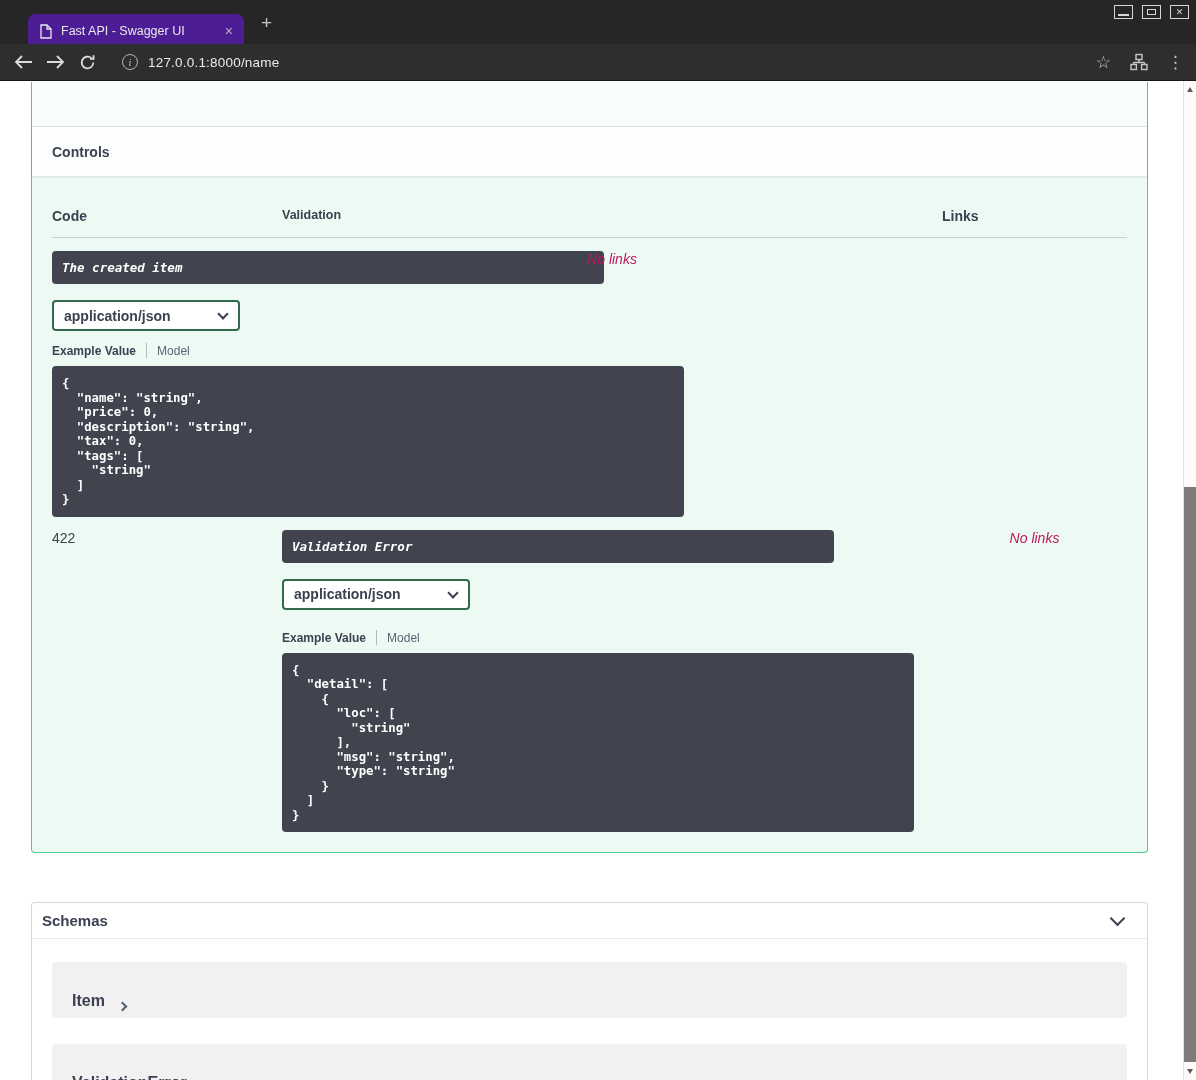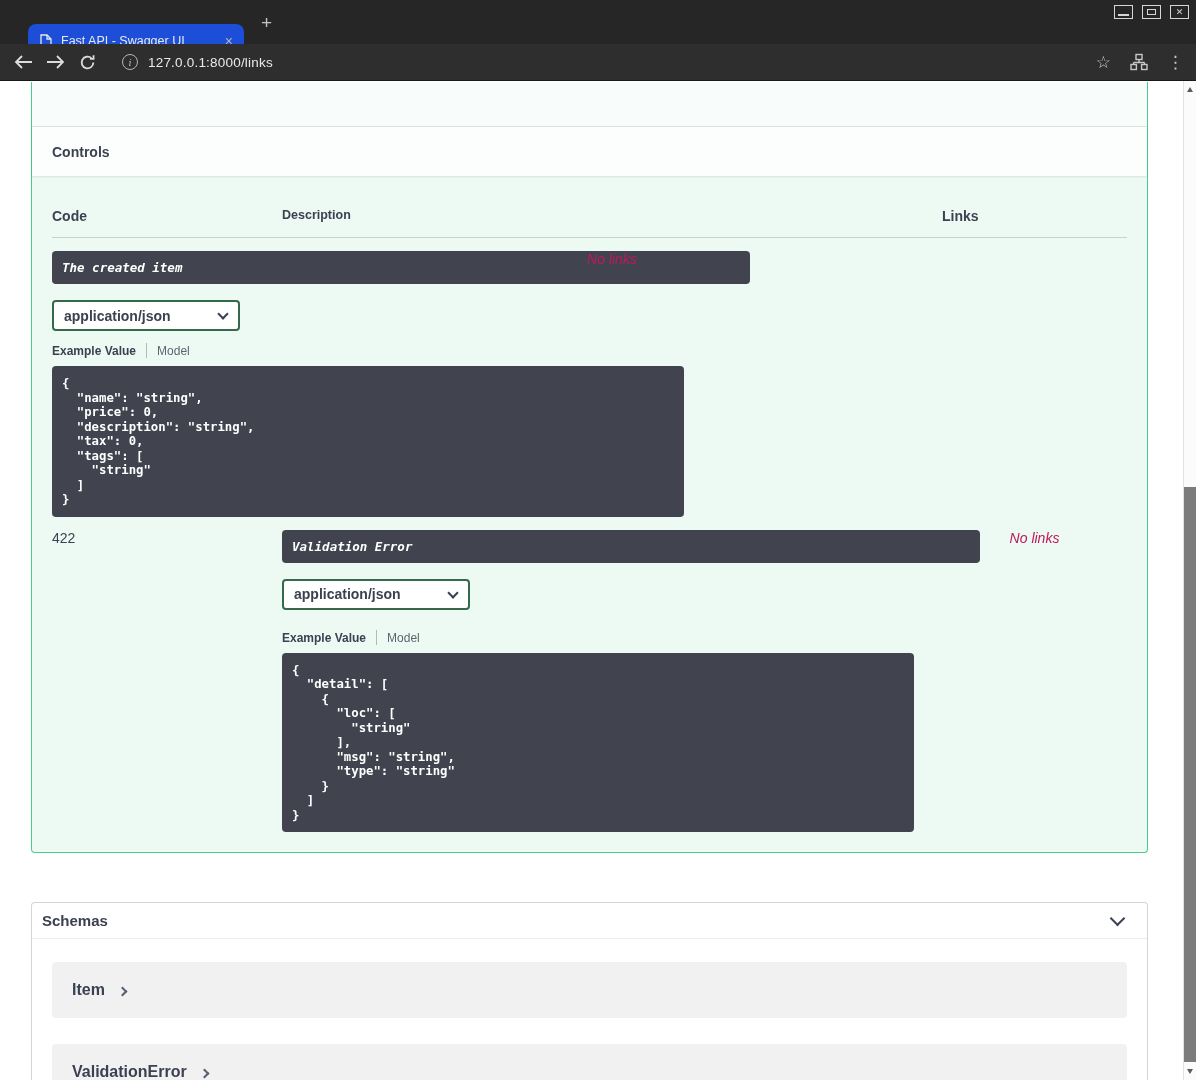--- a/index.html
+++ b/index.html
@@ -12,8 +12,8 @@
   
   .titlebar { position:absolute; top:0; left:0; right:0; height:44px; background:#262626; }
   .browser-tab {
-    position:absolute; left:28px; top:24px; width:216px; height:34px;
-    background:#1d4ed8; border-radius:8px 8px 0 0;
+    position:absolute; left:28px; top:14px; width:216px; height:34px;
+    background:#4c1d95; border-radius:8px 8px 0 0;
     display:flex; align-items:center; padding:0 8px 0 11px; color:#e8e8e8;
   }
   .tab-title { font-size:12.5px; margin-left:9px; flex:1; white-space:nowrap; overflow:hidden; }

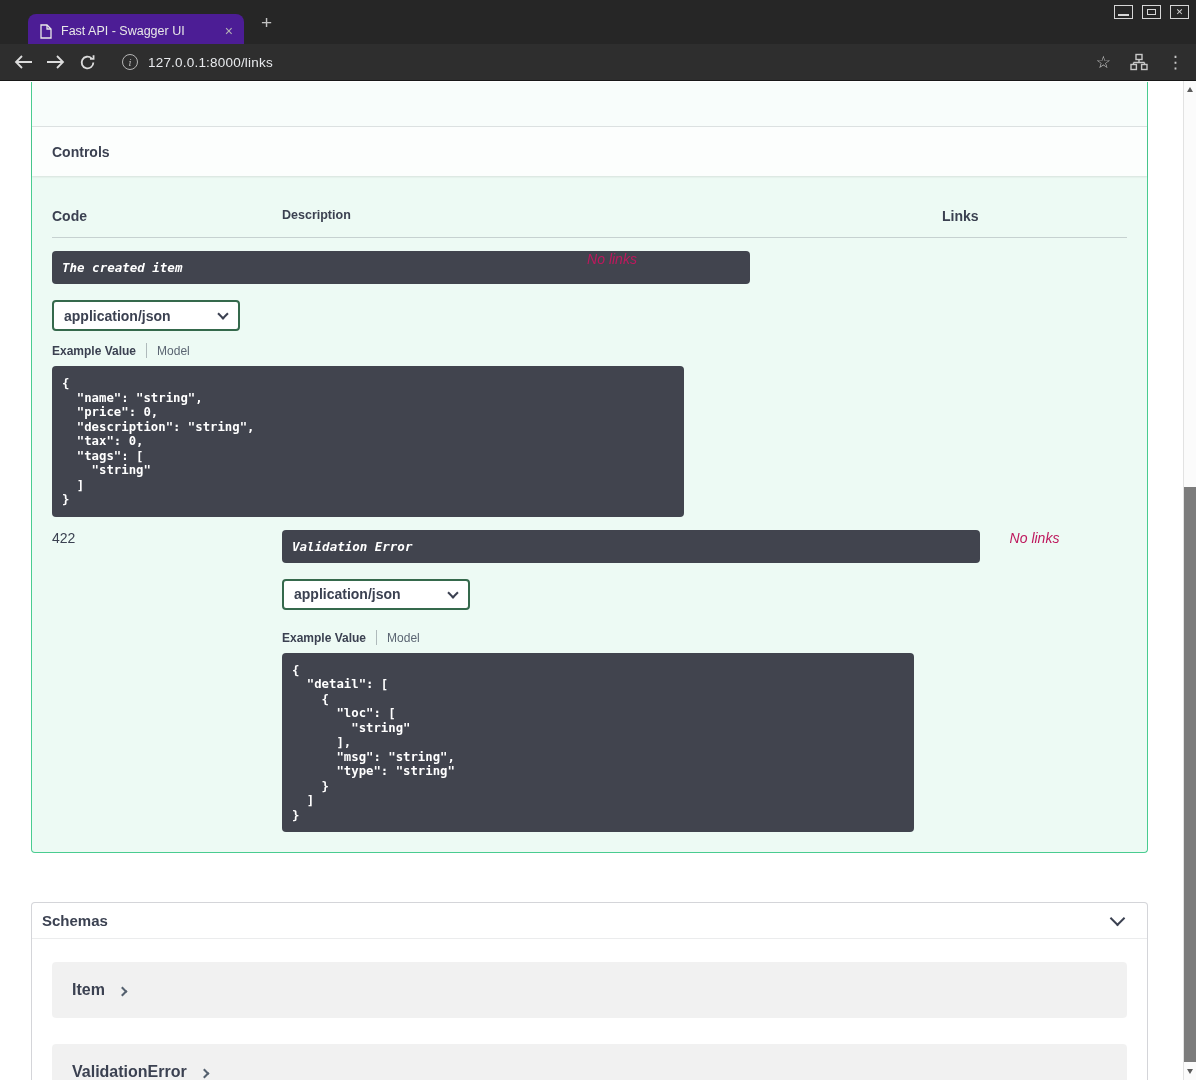--- a/index.html
+++ b/index.html
@@ -147,7 +147,7 @@
         </svg>
     </span>
     <span class="info-badge">i</span>
-    <span class="url-text">127.0.0.1:8000/links</span>
+    <span class="url-text">127.0.0.1:8000/name</span>
     <div class="toolbar-right">
       <span class="glyph-icon">☆</span>
       <span style="display:flex;">

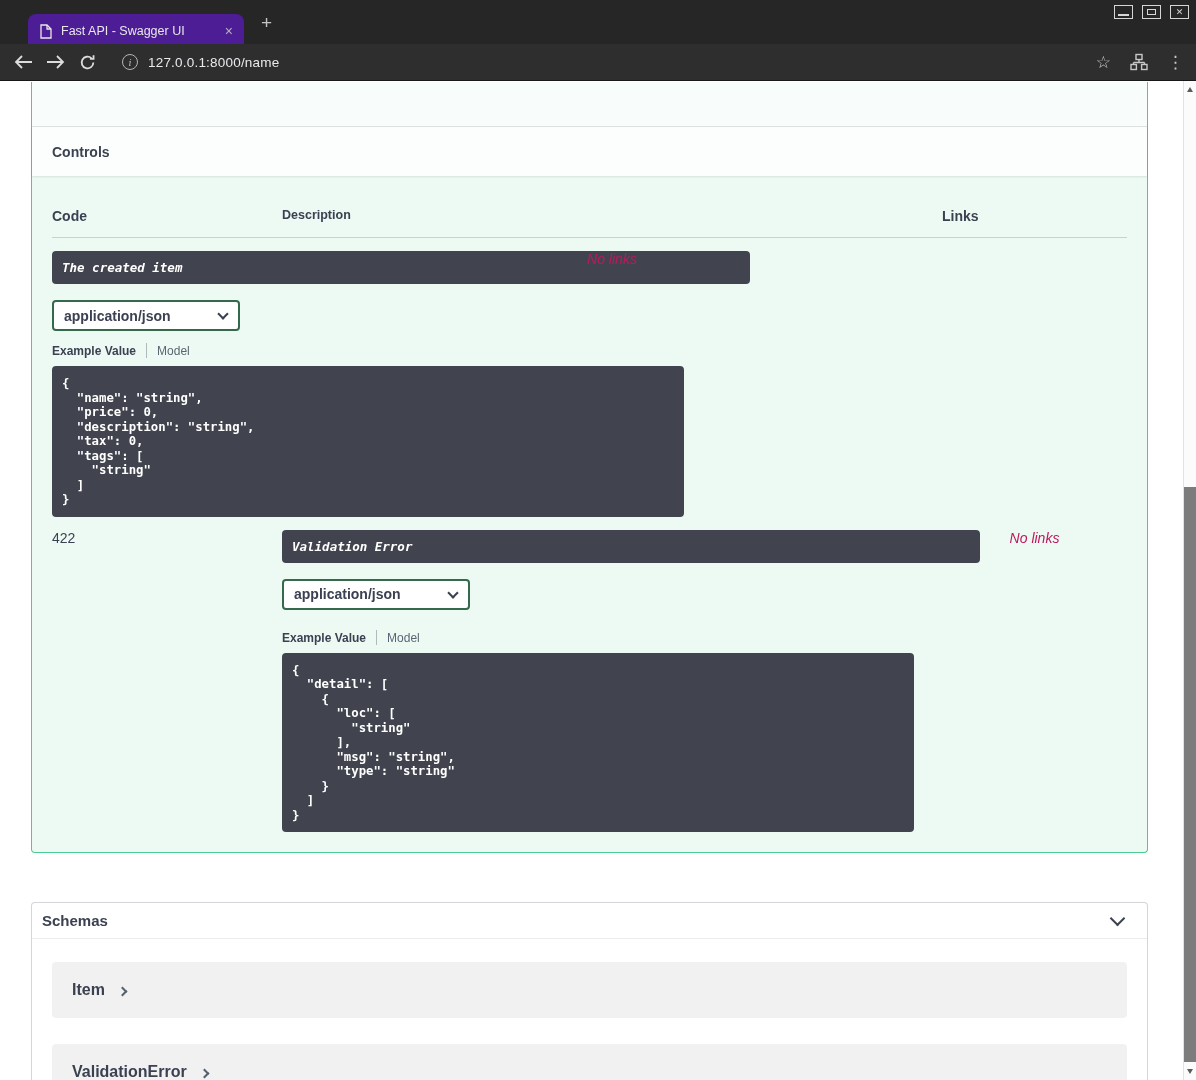--- a/index.html
+++ b/index.html
@@ -175,7 +175,7 @@
 
         <div class="resp-grid table-head">
           <div class="th-code">Code</div>
-          <div class="th-desc">Description</div>
+          <div class="th-desc">Validation</div>
           <div class="th-links">Links</div>
         </div>
 

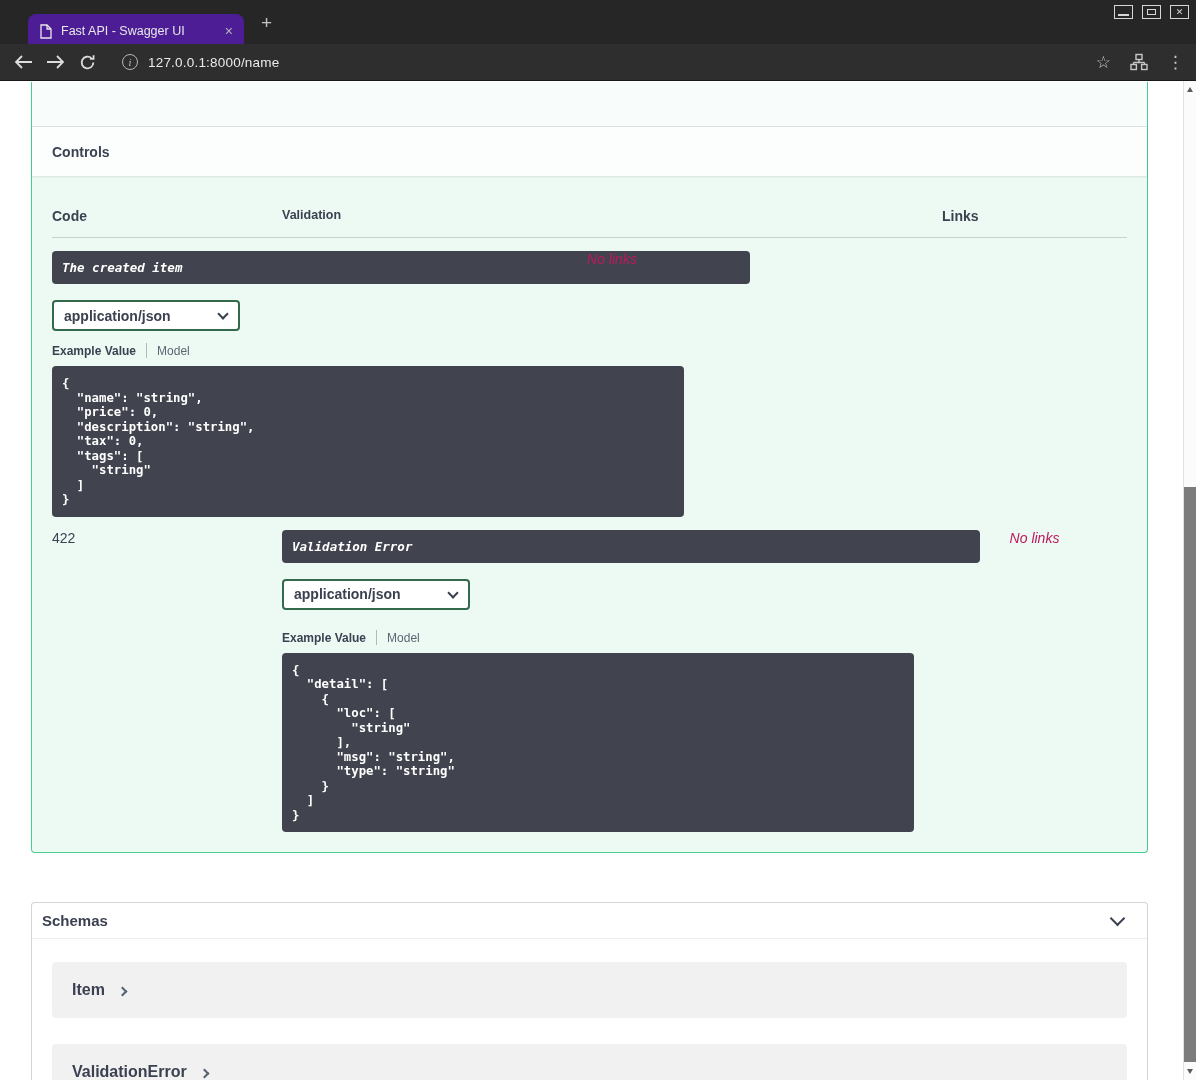--- a/index.html
+++ b/index.html
@@ -66,7 +66,7 @@
   .resp-code { font-size:14px; color:#3b4151; }
   .resp-links { font-size:14px; color:#be185d; font-style:italic;text-align:center; }
   .resp-desc-box {
-    width:698px; padding:9px 10px; background:#41444e; border-radius:4px;
+    width:552px; padding:9px 10px; background:#41444e; border-radius:4px;
     color:#fff; font-family:"DejaVu Sans Mono", monospace; font-style:italic; font-weight:bold; font-size:12.5px;
   }
   .media-select-wrap { position:relative; width:188px; margin-top:16px; }

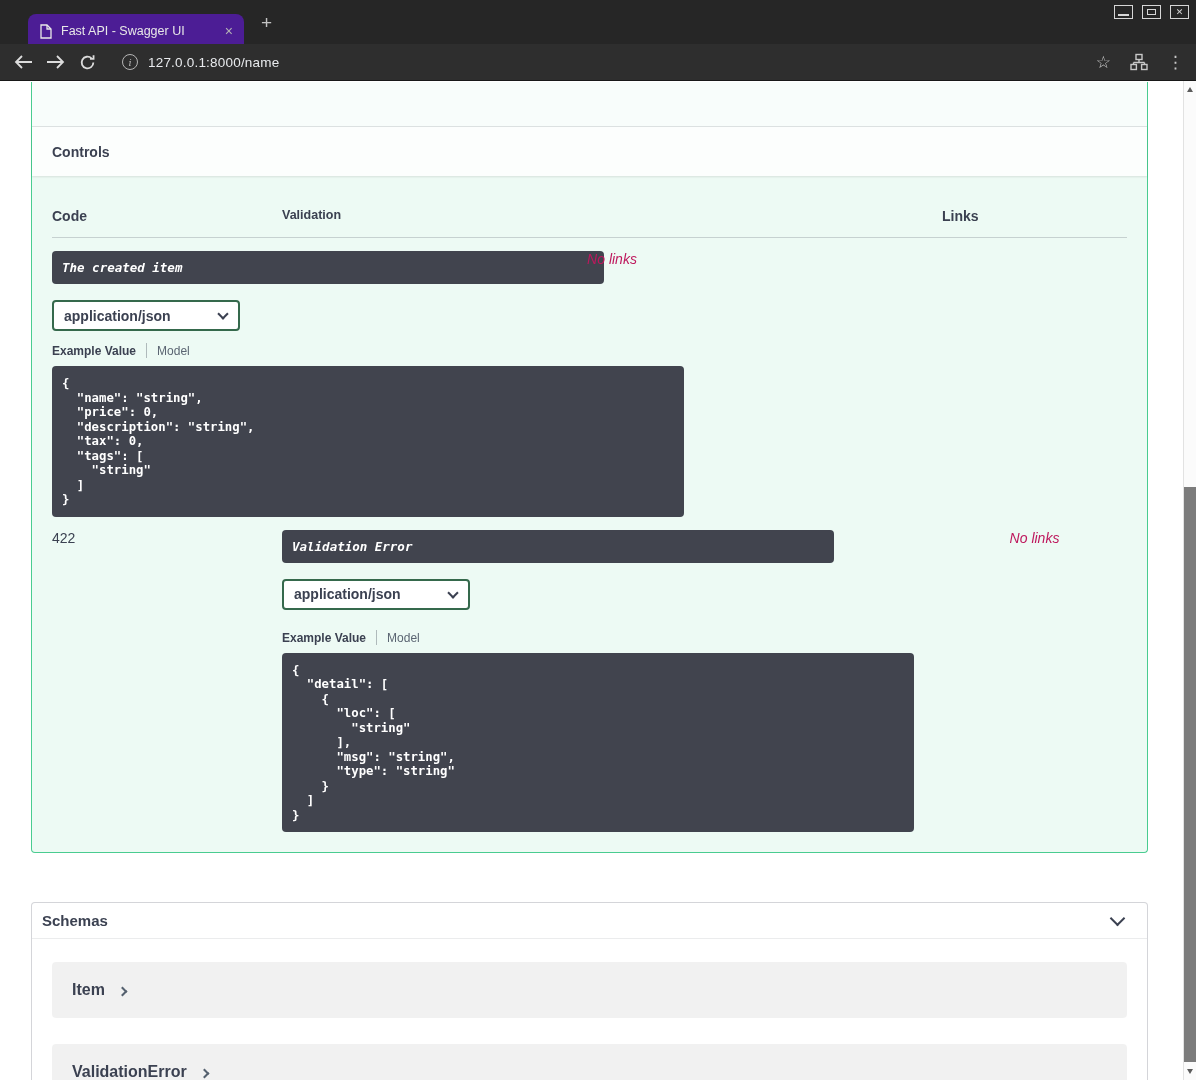--- a/index.html
+++ b/index.html
@@ -99,7 +99,7 @@
                      transform:rotate(45deg); margin-top:-5px; }
   .schemas-body { padding:23px 20px 30px; }
   .model-row { height:56px; background:rgba(0,0,0,.055); border-radius:4px;
-               display:flex; align-items:center; padding:8px 20px; }
+               display:flex; align-items:flex-end; padding:8px 20px; }
   .model-row + .model-row { margin-top:26px; }
   .model-name { font-size:16px; font-weight:bold; color:#3b4151; }
   .model-chevron { margin-left:14px; width:7px; height:7px; border-right:2px solid #55616f; border-bottom:2px solid #55616f;

